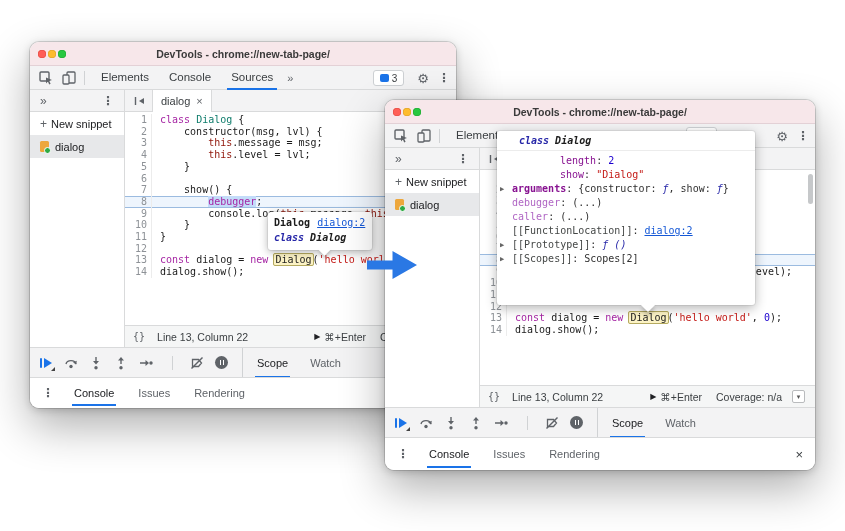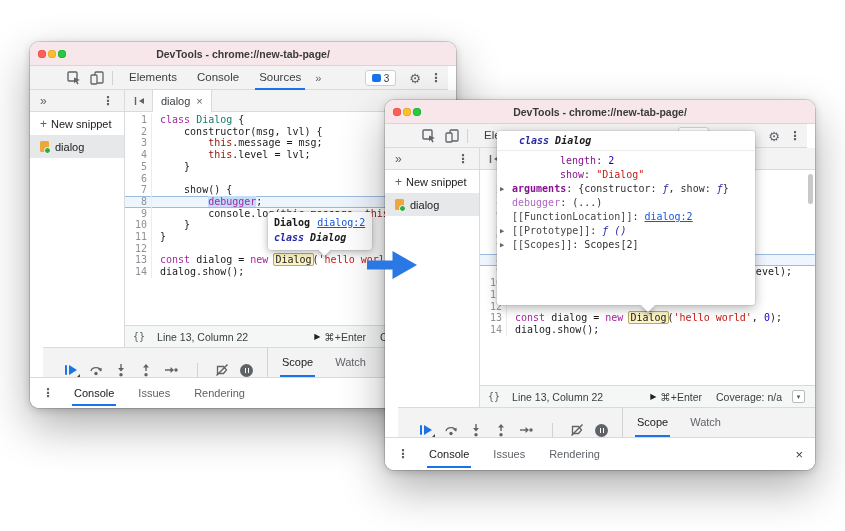--- a/index.html
+++ b/index.html
@@ -26,8 +26,8 @@
     font-size:10.5px;font-weight:700;color:#3a3a3a;}
 
   
-  .toolbar{position:absolute;left:0;top:24px;right:8px;height:24px;background:var(--bar);
-    border-bottom:1px solid var(--border);display:flex;align-items:center;padding-left:28px;}
+  .toolbar{position:absolute;left:0;top:24px;right:0;height:24px;background:var(--bar);
+    border-bottom:1px solid var(--border);display:flex;align-items:center;}
   .tbicon{margin-left:9px;flex:0 0 auto;}
   .vsep{width:1px;height:14px;background:#d0d2d4;margin:0 6px 0 8px;}
   .ptab{height:24px;line-height:23px;padding:0 10px;font-size:11.5px;color:#3c4043;position:relative;}

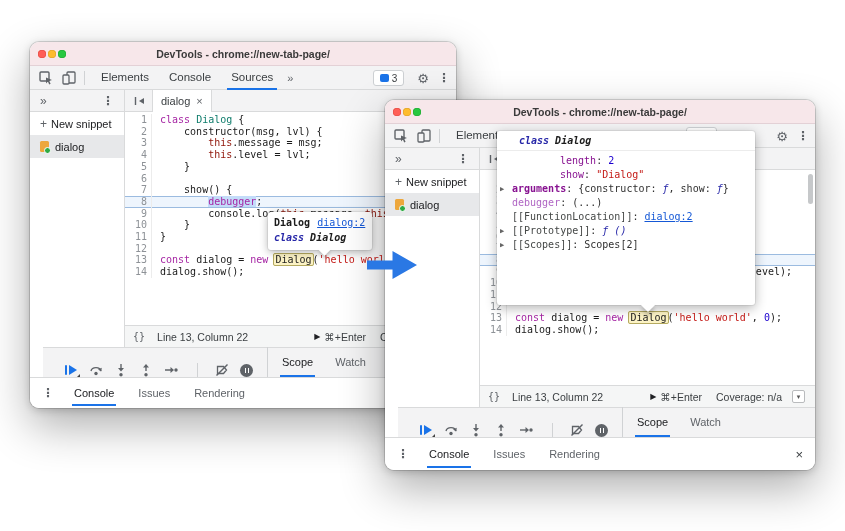--- a/index.html
+++ b/index.html
@@ -441,6 +441,7 @@
           <div class="prow"><span class="pv-pn">show</span><span class="pv-p">: </span><span class="pv-s">"Dialog"</span></div>
           <div class="prow"><span class="parrow">▶</span><span class="pv-pnb">arguments</span><span class="pv-p">: {constructor: </span><span class="pv-fn">ƒ</span><span class="pv-p">, show: </span><span class="pv-fn">ƒ</span><span class="pv-p">}</span></div>
           <div class="prow"><span class="pv-dim">debugger</span><span class="pv-p">: (...)</span></div>
+          <div class="prow"><span class="pv-dim">caller</span><span class="pv-p">: (...)</span></div>
           <div class="prow"><span class="pv-int">[[FunctionLocation]]</span><span class="pv-p">: </span><span class="pv-lnk">dialog:2</span></div>
           <div class="prow"><span class="parrow">▶</span><span class="pv-int">[[Prototype]]</span><span class="pv-p">: </span><span class="pv-fn">ƒ ()</span></div>
           <div class="prow"><span class="parrow">▶</span><span class="pv-int">[[Scopes]]</span><span class="pv-p">: Scopes[2]</span></div>

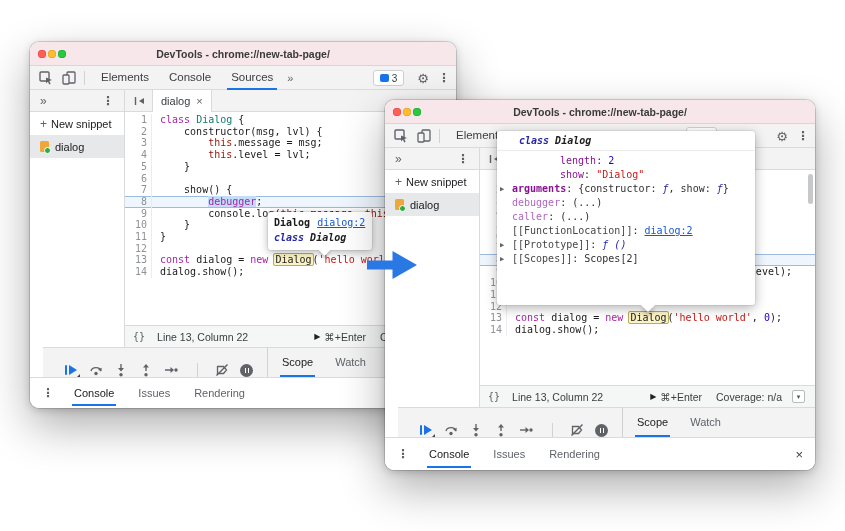--- a/index.html
+++ b/index.html
@@ -87,8 +87,8 @@
   .cov{margin-left:14px;}
   .statbox{margin-left:10px;width:13px;height:13px;border:1px solid #b9bbbd;border-radius:2px;
     display:flex;align-items:center;justify-content:center;font-size:7px;color:#555;background:#fff;}
-  .debugbar{position:absolute;left:13px;right:0;height:30px;background:var(--bar);border-top:1px solid var(--border);
-    display:flex;align-items:flex-end;padding-left:12px;}
+  .debugbar{position:absolute;left:0;right:0;height:30px;background:var(--bar);border-top:1px solid var(--border);
+    display:flex;align-items:center;}
   .back .debugbar{top:305px;} .front .debugbar{top:307px;}
   .dbgicons{display:flex;align-items:center;gap:11px;padding-left:10px;width:212px;}
   .ic-resume{position:relative;width:13px;height:12px;}

